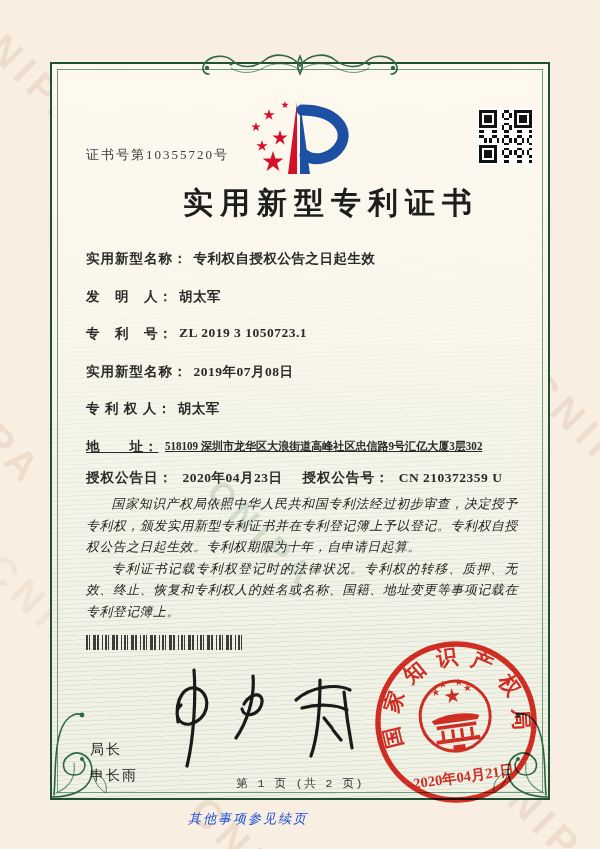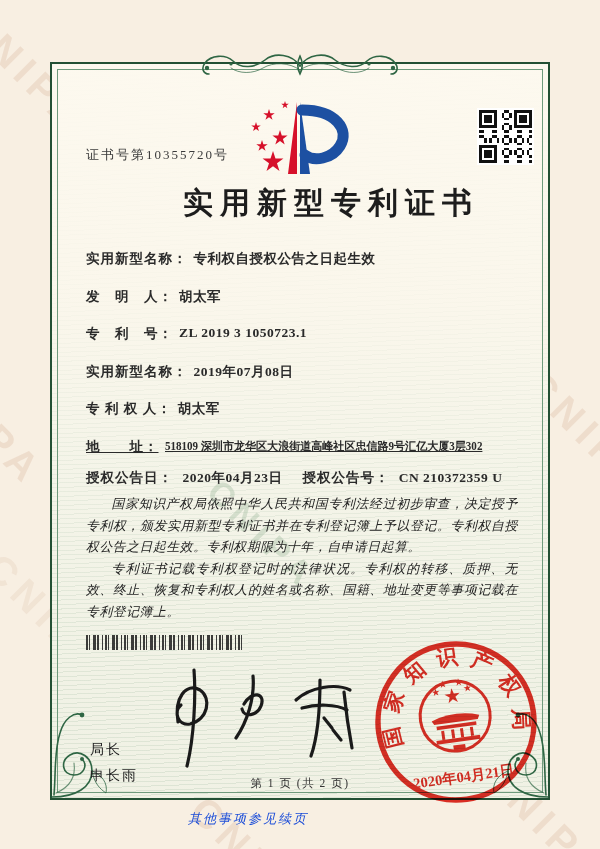--- a/index.html
+++ b/index.html
@@ -77,7 +77,7 @@
   .seal{position:absolute;left:314px;top:568px;width:180px;height:180px;mix-blend-mode:multiply;opacity:.93;}
   .page-no{
     position:absolute;left:0;top:712px;width:100%;text-align:center;
-    font-size:11.5px;letter-spacing:1.5px;color:#333;
+    font-size:11.5px;letter-spacing:1.5px;color:#333;font-family:Liberation Mono, monospace;
   }
   .note{
     position:absolute;left:0;top:810px;width:496px;text-align:center;

